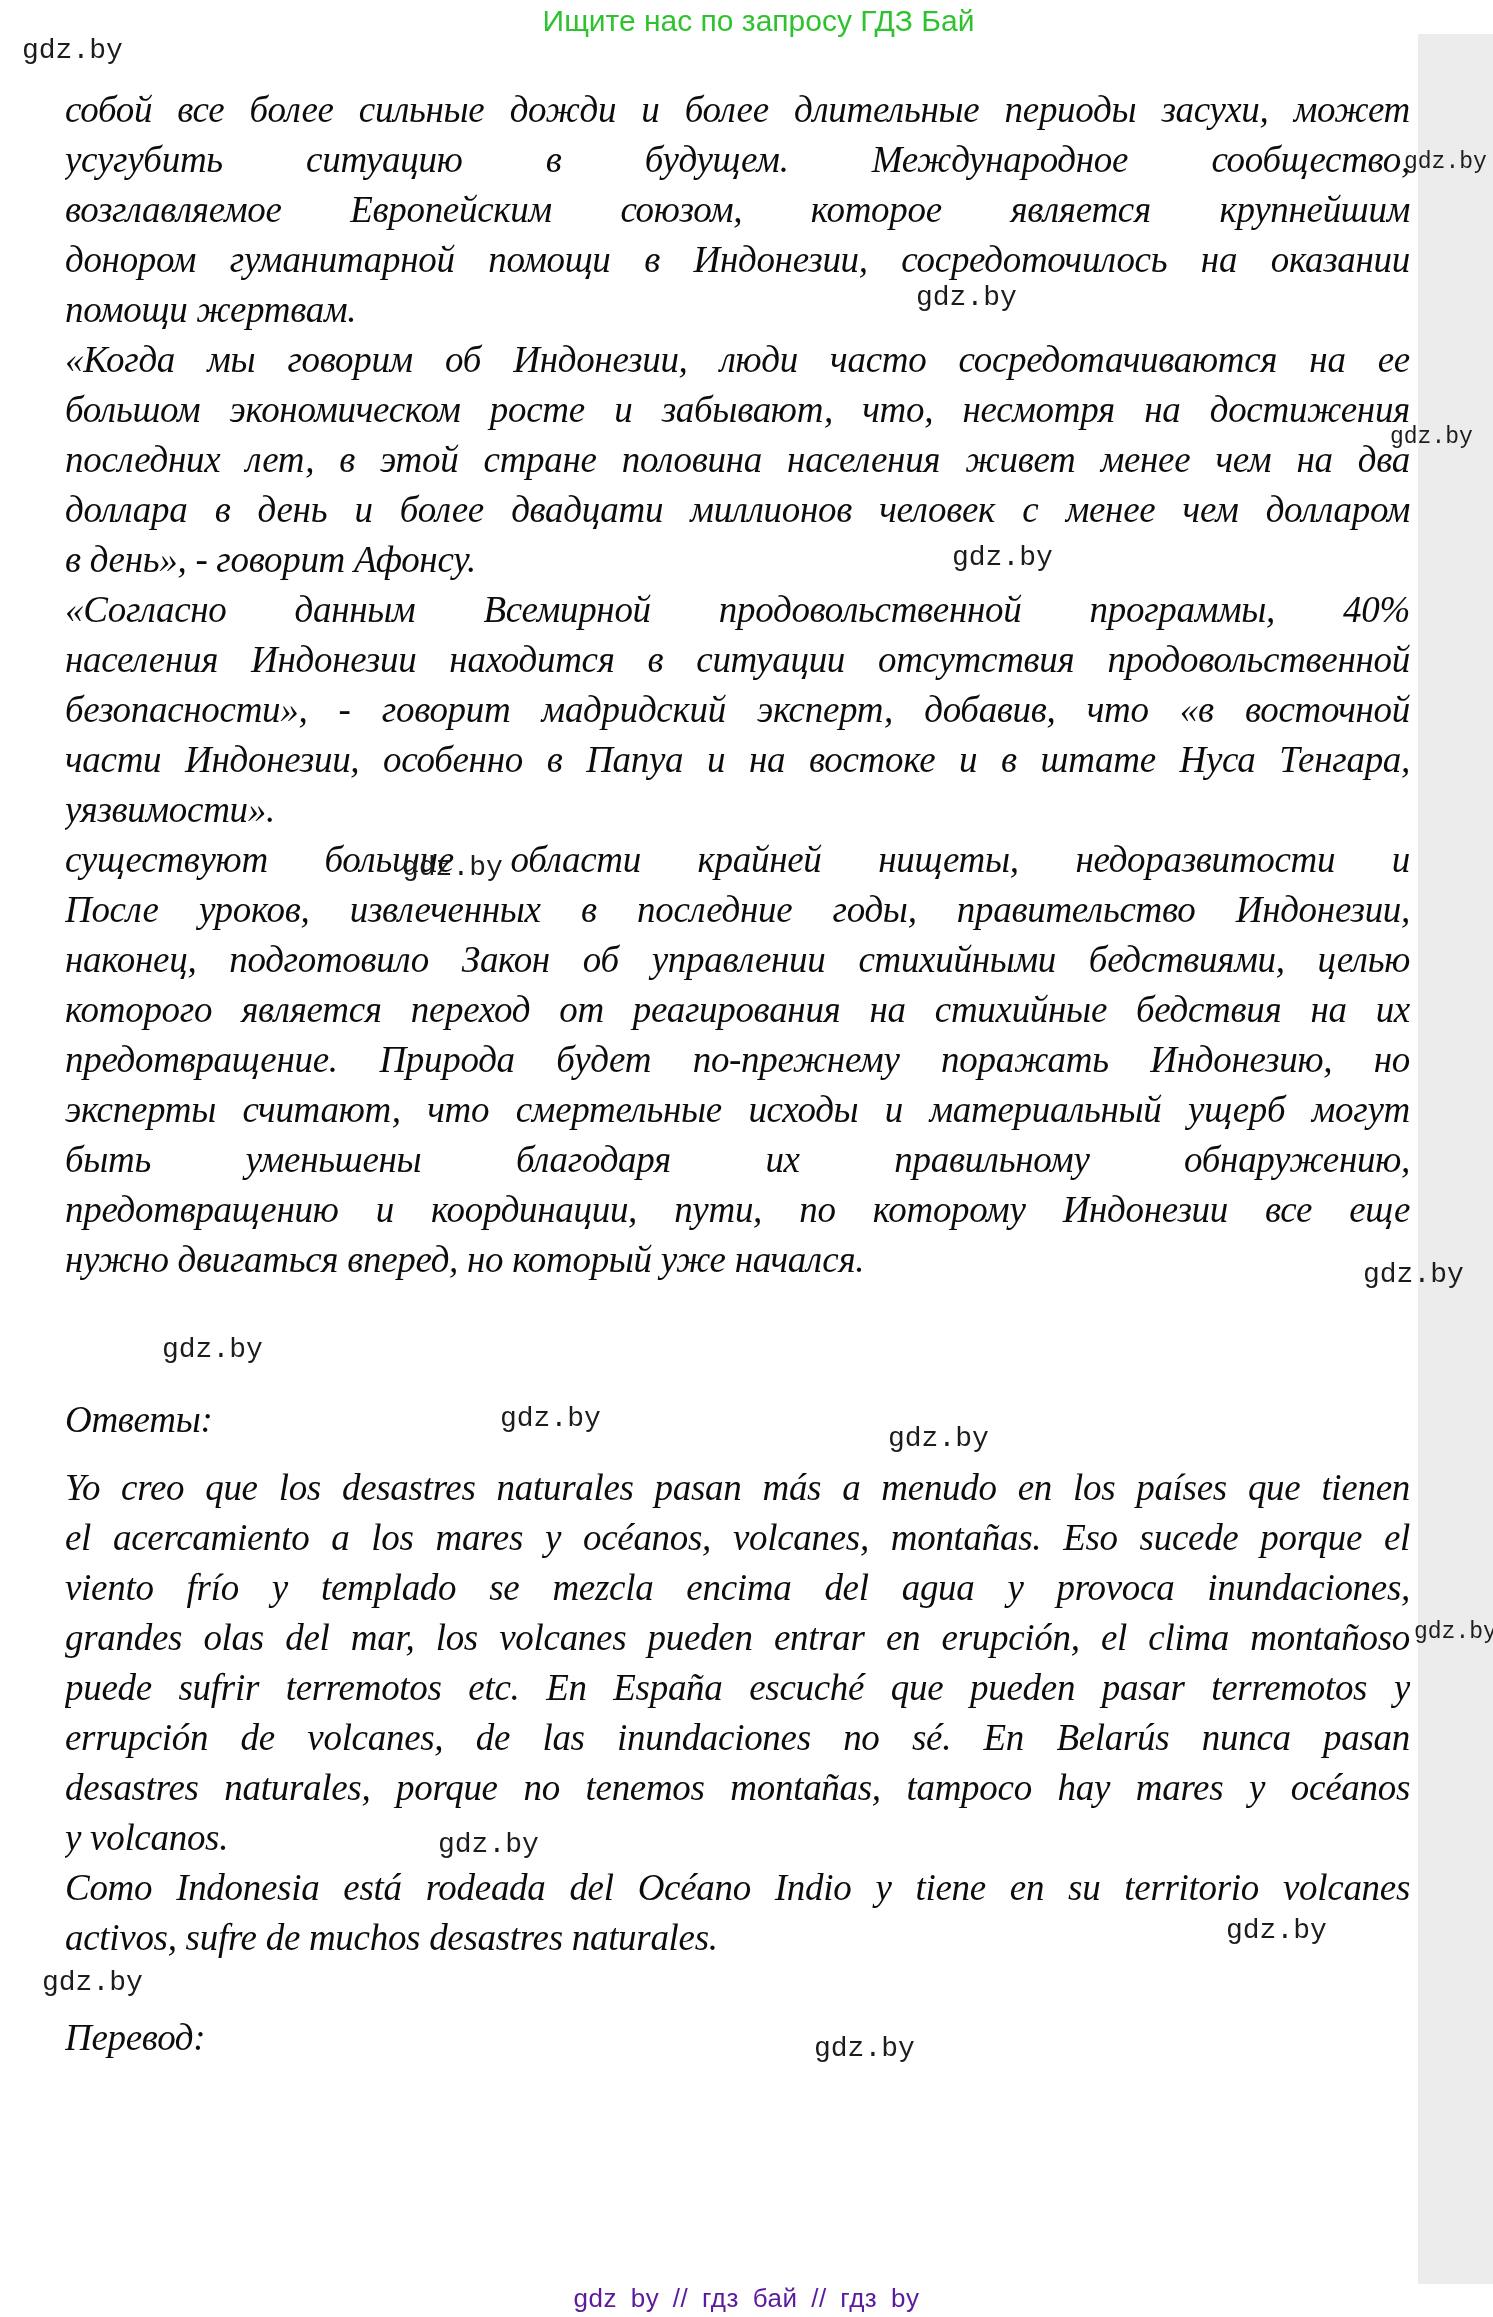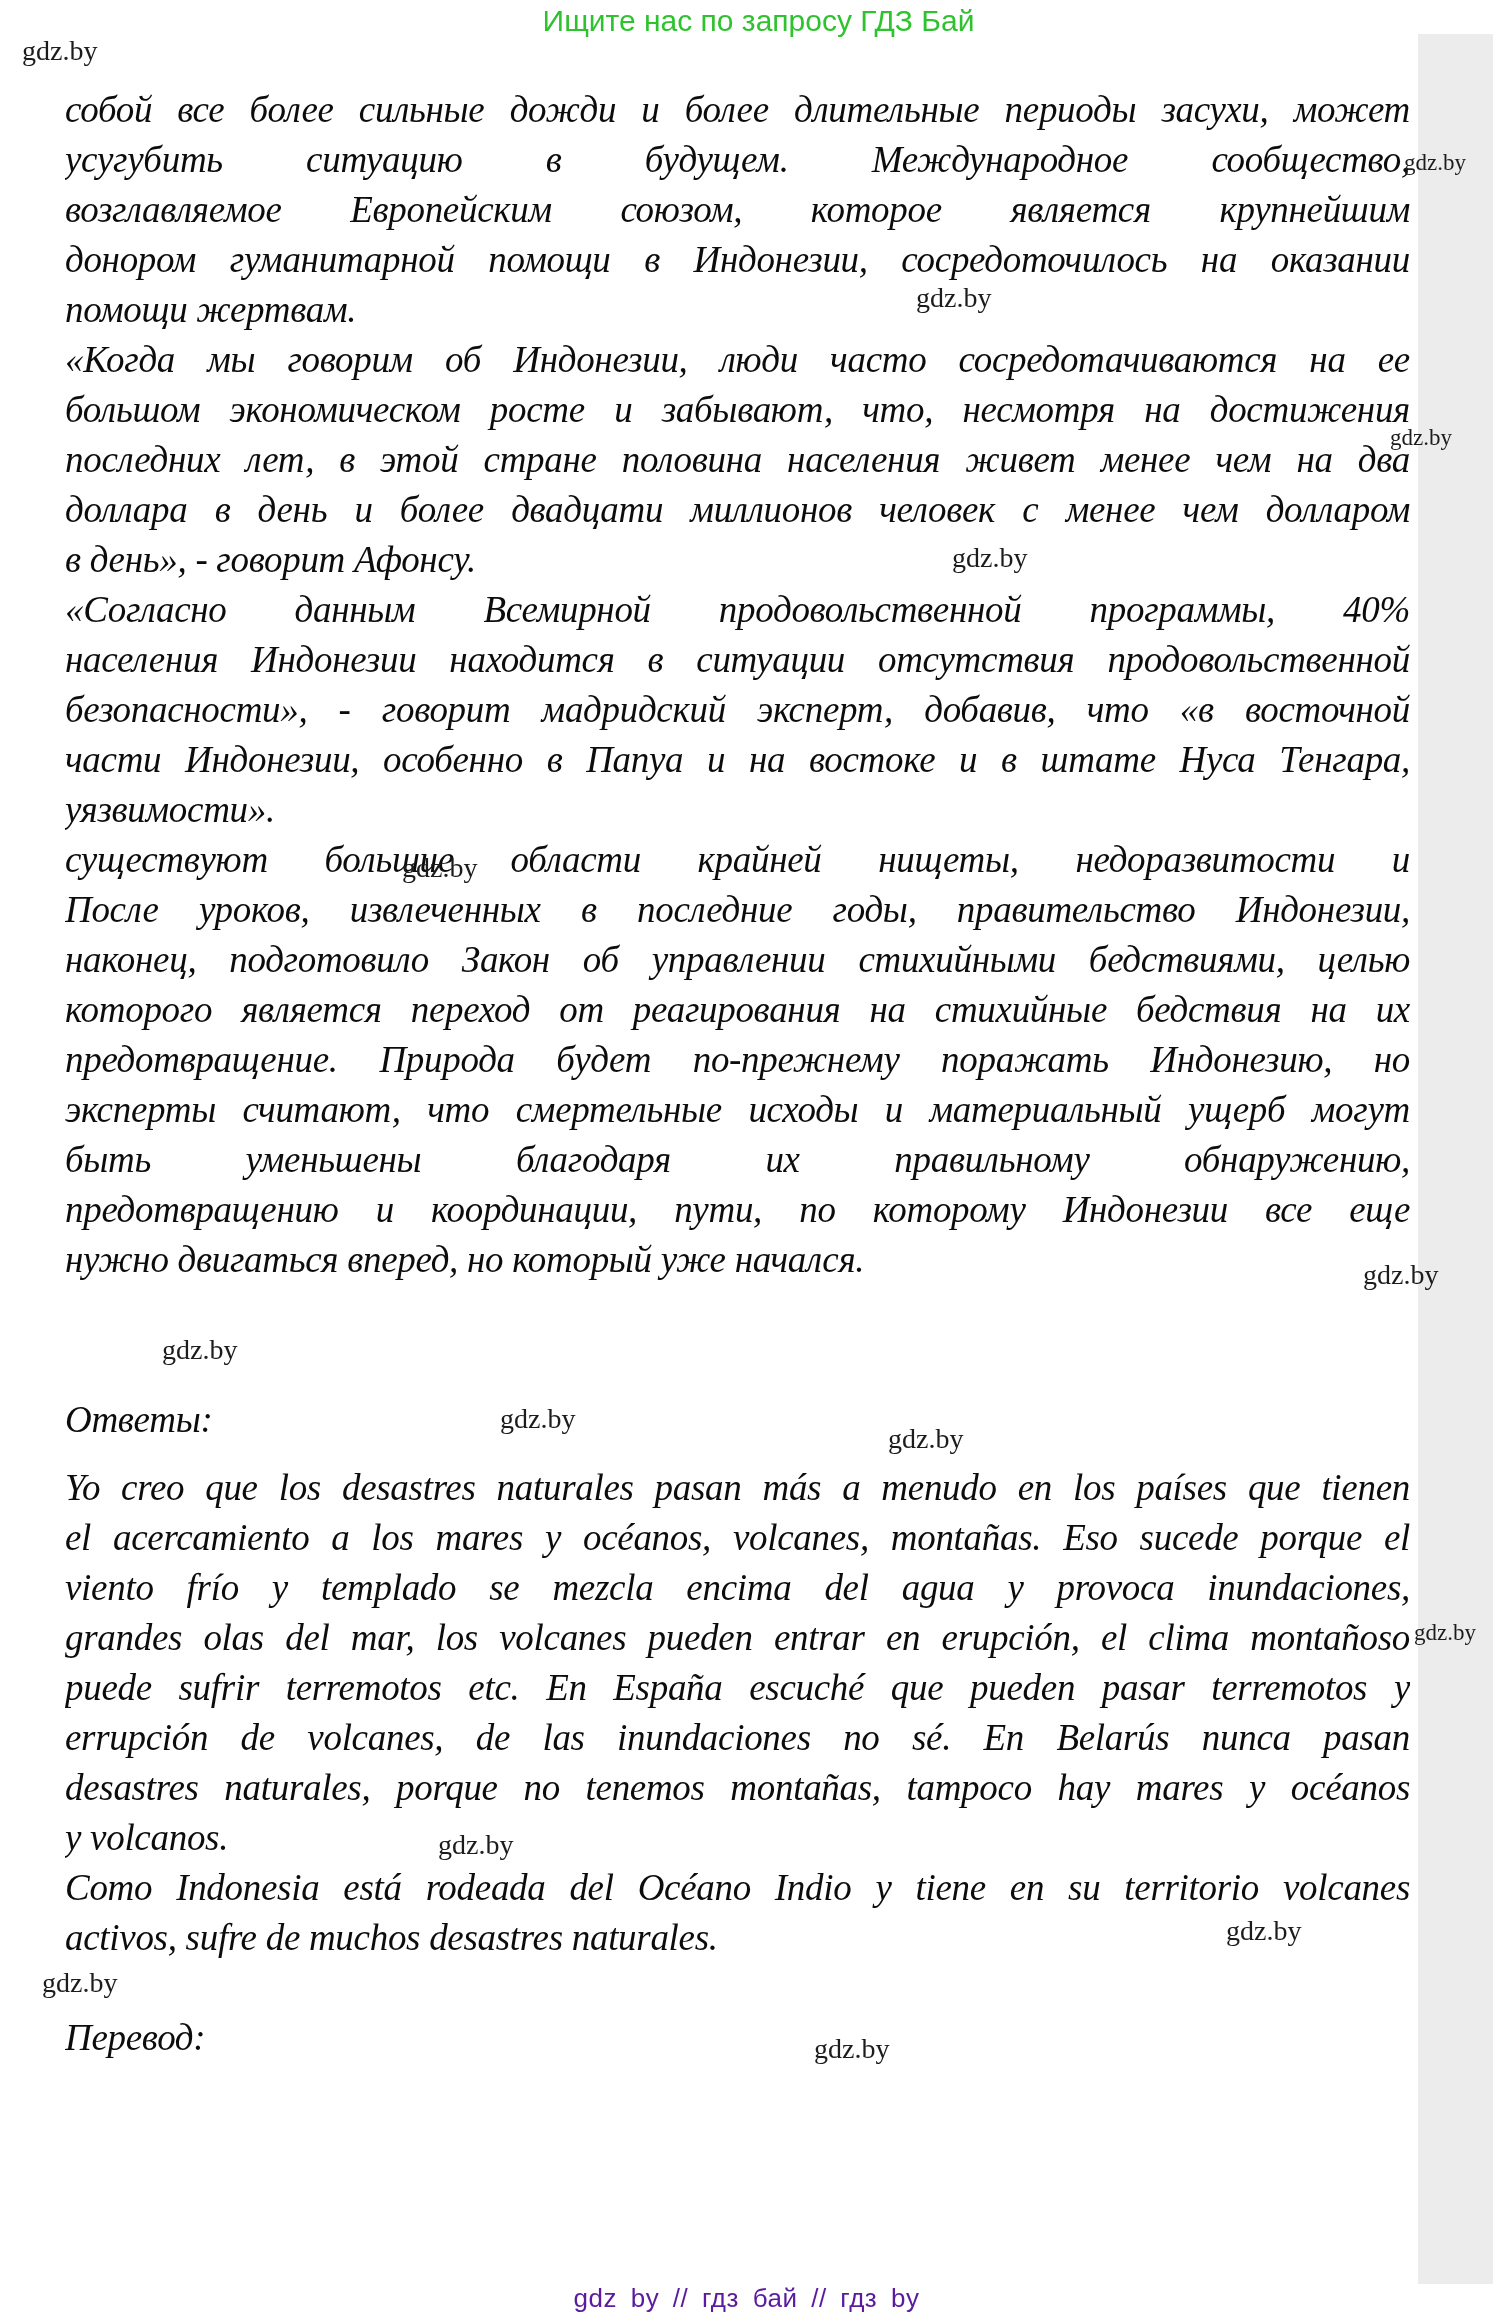--- a/index.html
+++ b/index.html
@@ -50,7 +50,7 @@
   .block[data-name="translation-paragraph"]{margin-top:10px;}
   .wm{
     position:absolute;
-    font-family:Liberation Serif, serif;
+    font-family:Liberation Mono, monospace;
     font-size:28px;line-height:30px;
     color:var(--wm-ink);
     white-space:nowrap;

